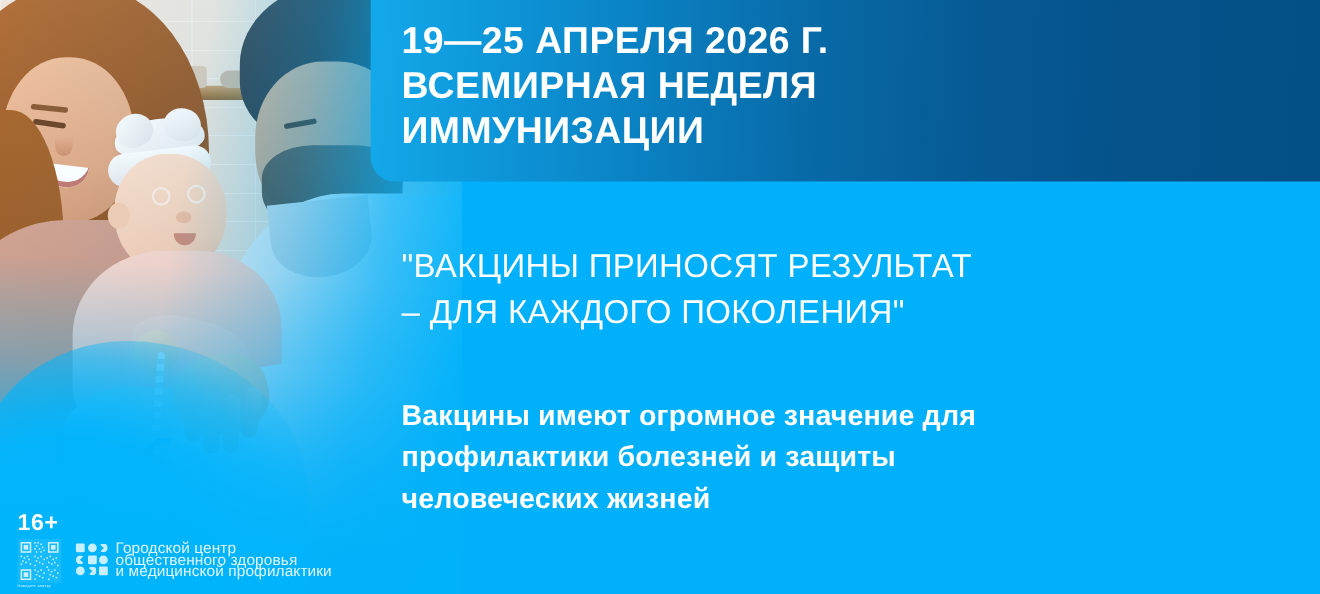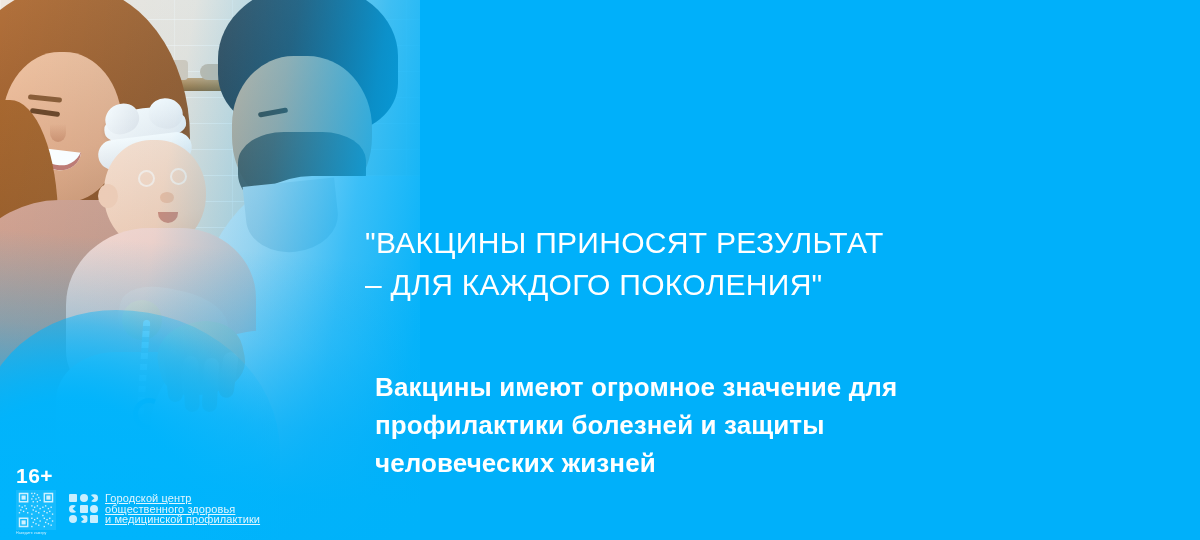--- a/index.html
+++ b/index.html
@@ -629,6 +629,11 @@
     <div class="photo-tint-corner"></div>
   </div>
 
+  <div class="header-panel">
+    <h1 class="headline">19—25 АПРЕЛЯ 2026 Г.
+ВСЕМИРНАЯ  НЕДЕЛЯ
+ИММУНИЗАЦИИ</h1>
+  </div>
 
   <p class="quote">"ВАКЦИНЫ ПРИНОСЯТ РЕЗУЛЬТАТ
 – ДЛЯ КАЖДОГО ПОКОЛЕНИЯ"</p>

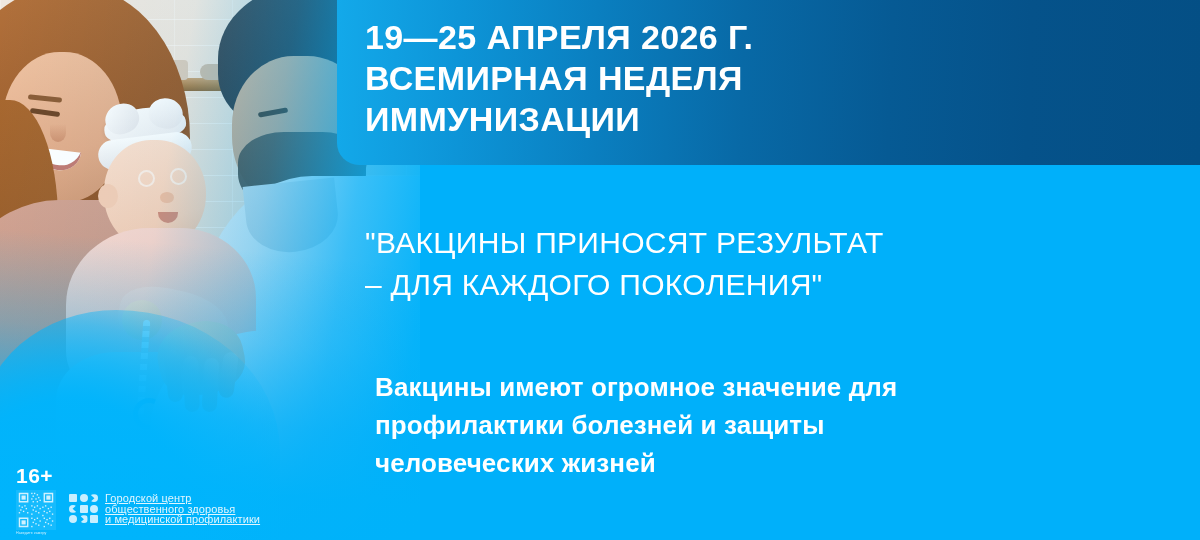--- a/index.html
+++ b/index.html
@@ -496,7 +496,7 @@
     left: 365px;
     top: 358px;
     width: 560px;
-    margin: 10px;
+    margin: 0;
     color: #ffffff;
     font-size: 26px;
     line-height: 38px;

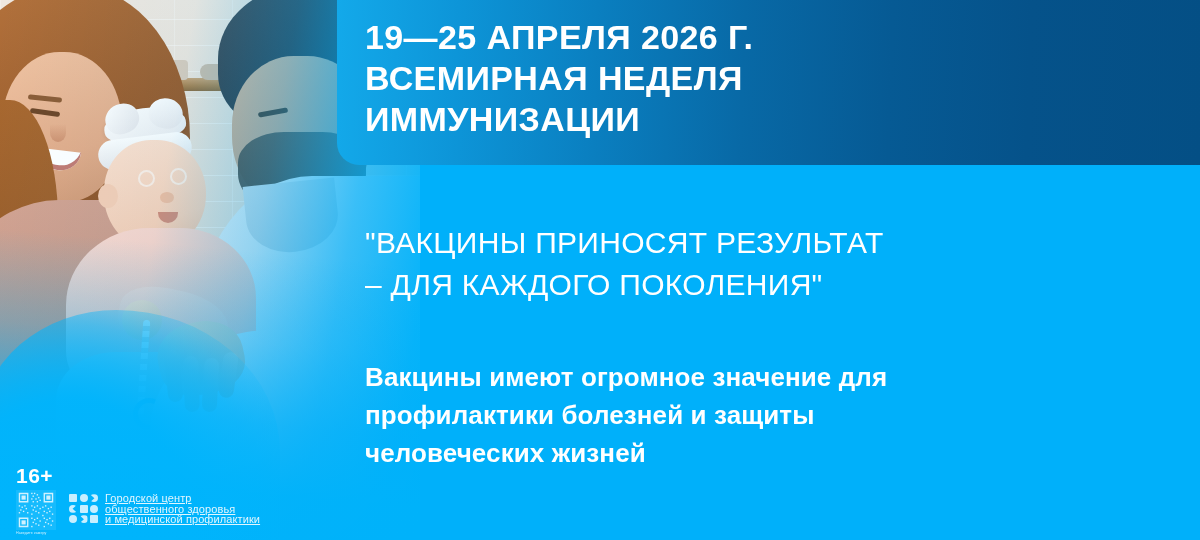--- a/index.html
+++ b/index.html
@@ -567,11 +567,10 @@
 
   .logo-text {
     color: rgba(255,255,255,.88);
-    font-size: 11px;
+    font-size: 14px;
     line-height: 10.5px;
     letter-spacing: .1px;
     white-space: pre-line;
-    text-decoration: underline;
   }
 </style>
 </head>

